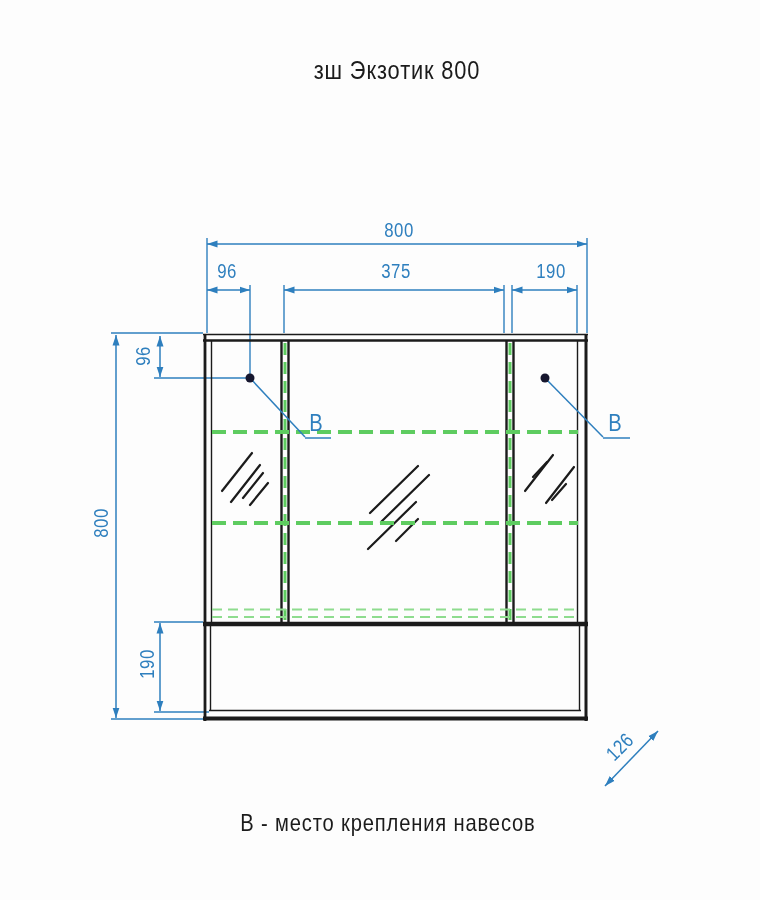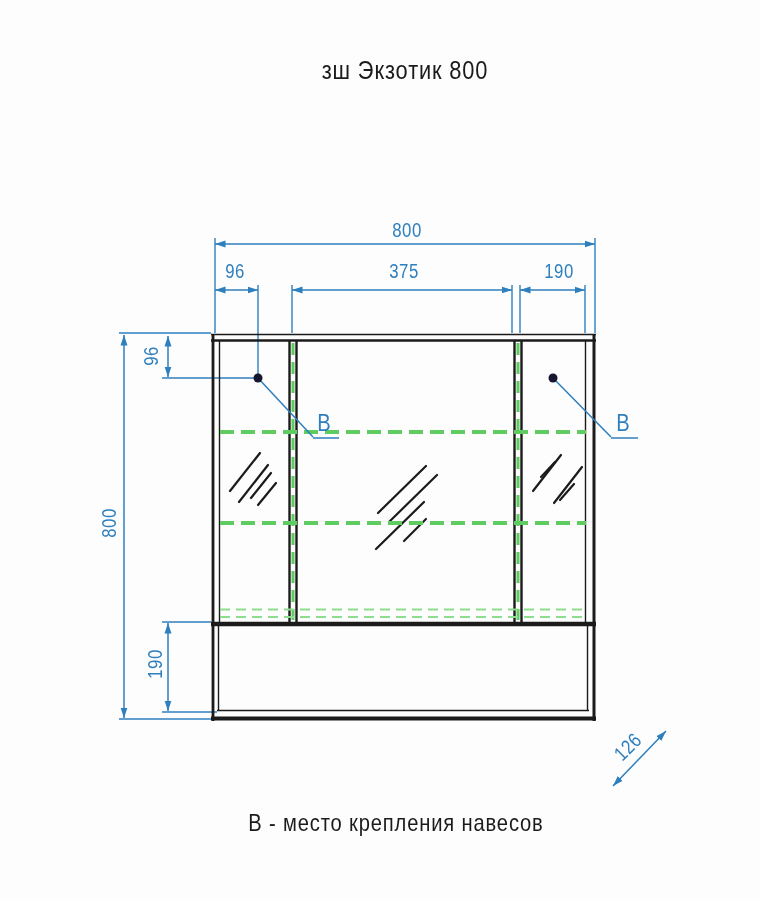--- a/index.html
+++ b/index.html
@@ -5,7 +5,7 @@
   html,body{margin:0;padding:0;}
   body{width:760px;height:900px;background:#fdfdfd;position:relative;overflow:hidden;
        font-family:"Liberation Sans",sans-serif;}
-  .canvas{position:absolute;left:12px;top:0;width:652px;height:900px;}
+  .canvas{position:absolute;left:4px;top:0;width:652px;height:900px;}
   svg{position:absolute;left:0;top:0;}
   .txt{position:absolute;white-space:nowrap;color:#1b1b1b;
        font-family:"Liberation Sans",sans-serif;}

